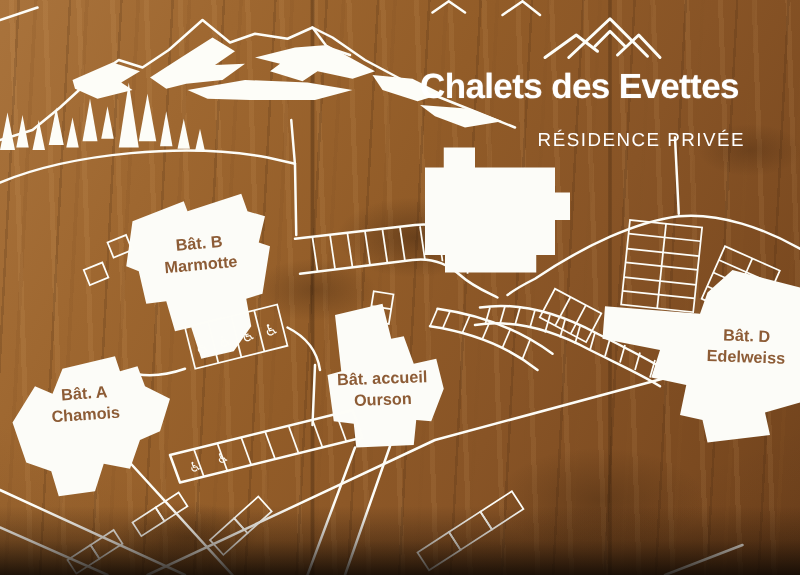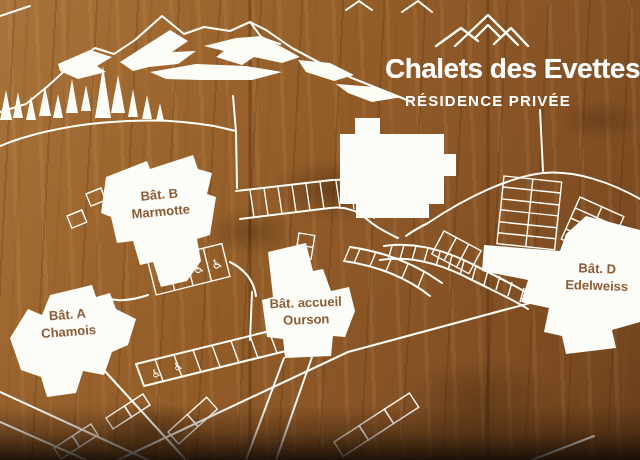--- a/index.html
+++ b/index.html
@@ -29,7 +29,7 @@
   .bldg{fill:#fcfcf8;stroke:none;}
   .wc{font-family:"DejaVu Sans", sans-serif;font-size:13px;fill:#fdfdf8;text-anchor:middle;}
   .title{
-    position:absolute;left:336px;top:53px;width:304px;text-align:right;
+    position:absolute;left:336px;top:53px;width:304px;text-align:left;
     color:#fff;font-size:28px;font-weight:700;letter-spacing:-.5px;z-index:3;
     text-shadow:0 0 1px rgba(255,255,255,.4);
   }

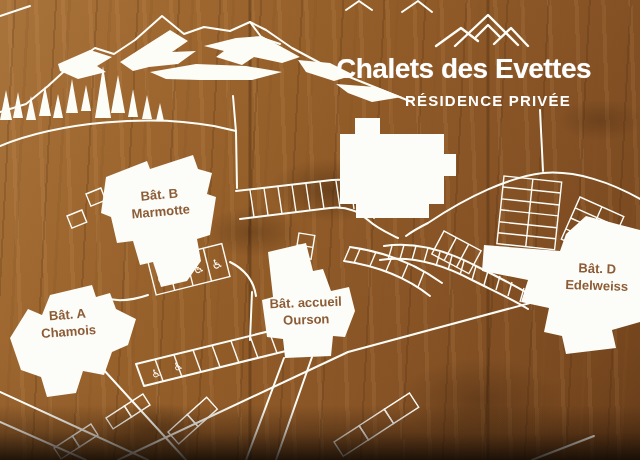--- a/index.html
+++ b/index.html
@@ -34,8 +34,8 @@
     text-shadow:0 0 1px rgba(255,255,255,.4);
   }
   .subtitle{
-    position:absolute;left:380px;top:92px;width:216px;text-align:center;
-    color:#fff;font-size:15px;font-weight:700;letter-spacing:1.2px;z-index:3;
+    position:absolute;left:380px;top:104px;width:216px;text-align:right;
+    color:#fff;font-size:15px;font-weight:400;letter-spacing:1.2px;z-index:3;
   }
   .logo{position:absolute;left:428px;top:4px;z-index:3;}
   .bl{

